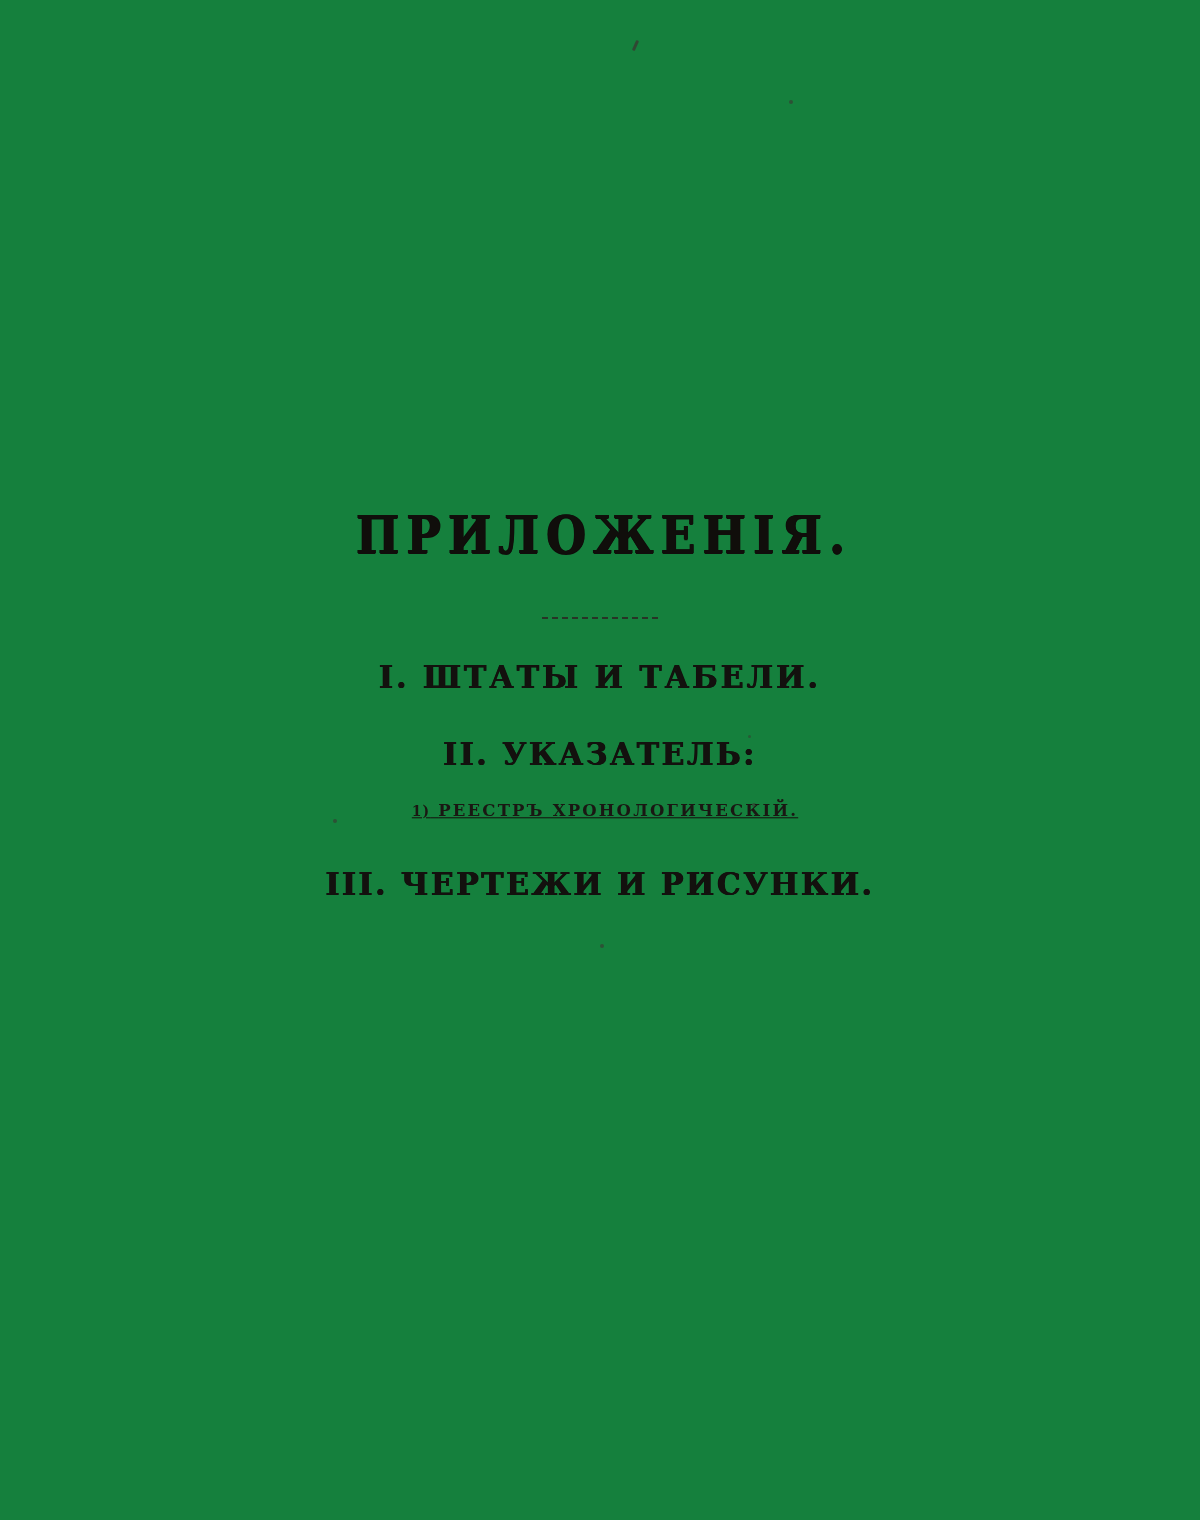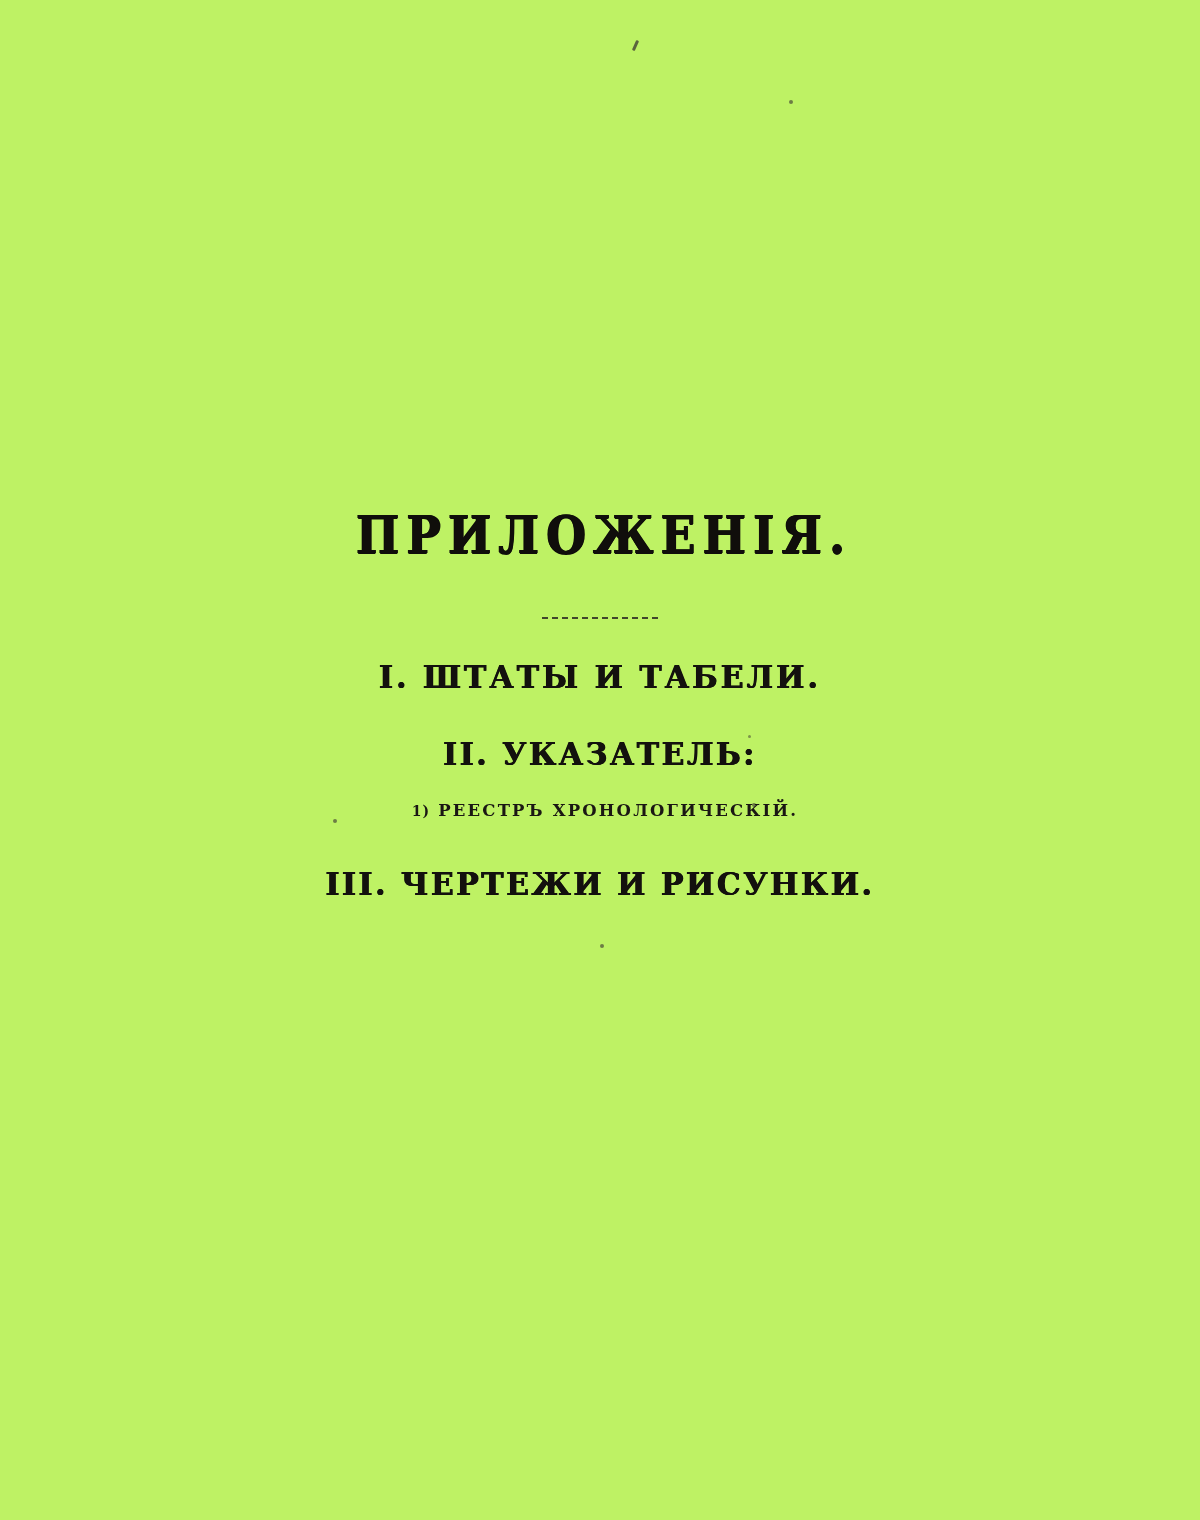--- a/index.html
+++ b/index.html
@@ -19,7 +19,7 @@
   .page {
     position: absolute;
     inset: 0;
-    background: #bef264;
+    background: #15803d;
   }
 
   

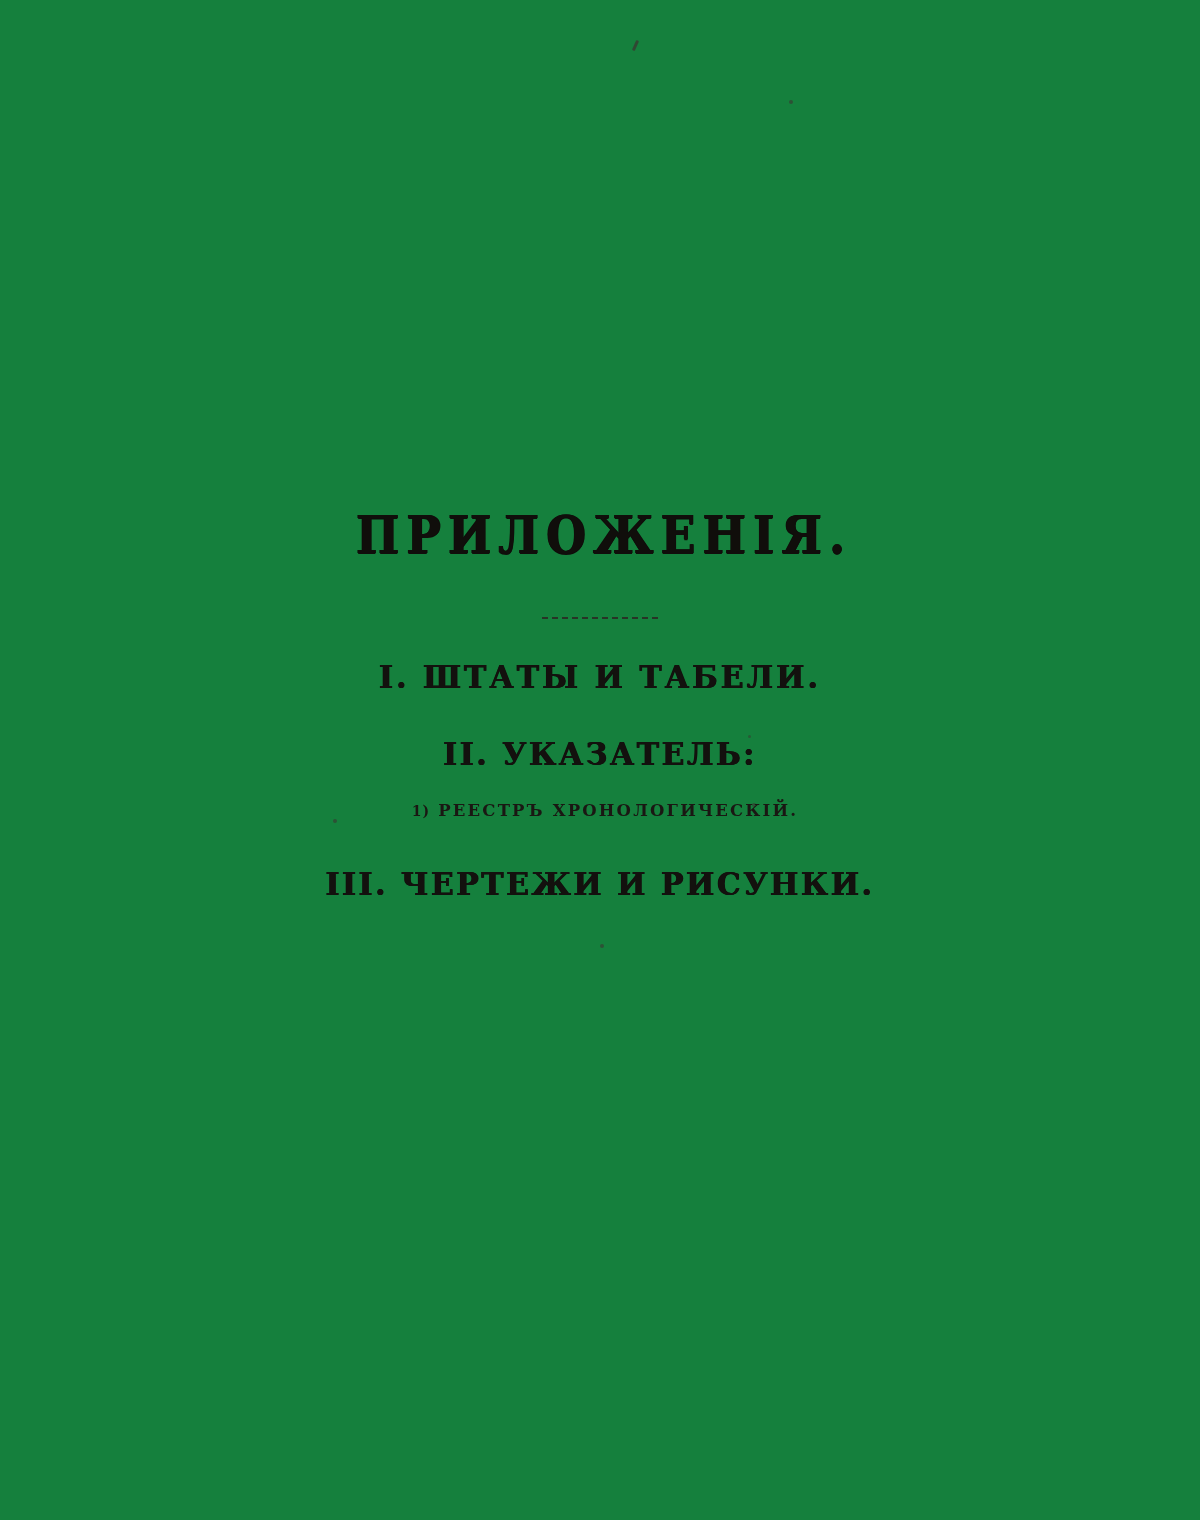--- a/index.html
+++ b/index.html
@@ -100,6 +100,7 @@
     margin: 30px 0 0 0;
     padding: 0;
     list-style: none;
+    text-decoration: underline;
   }
   .subitem {
     font-family: "DejaVu Serif", "Liberation Serif", serif;

